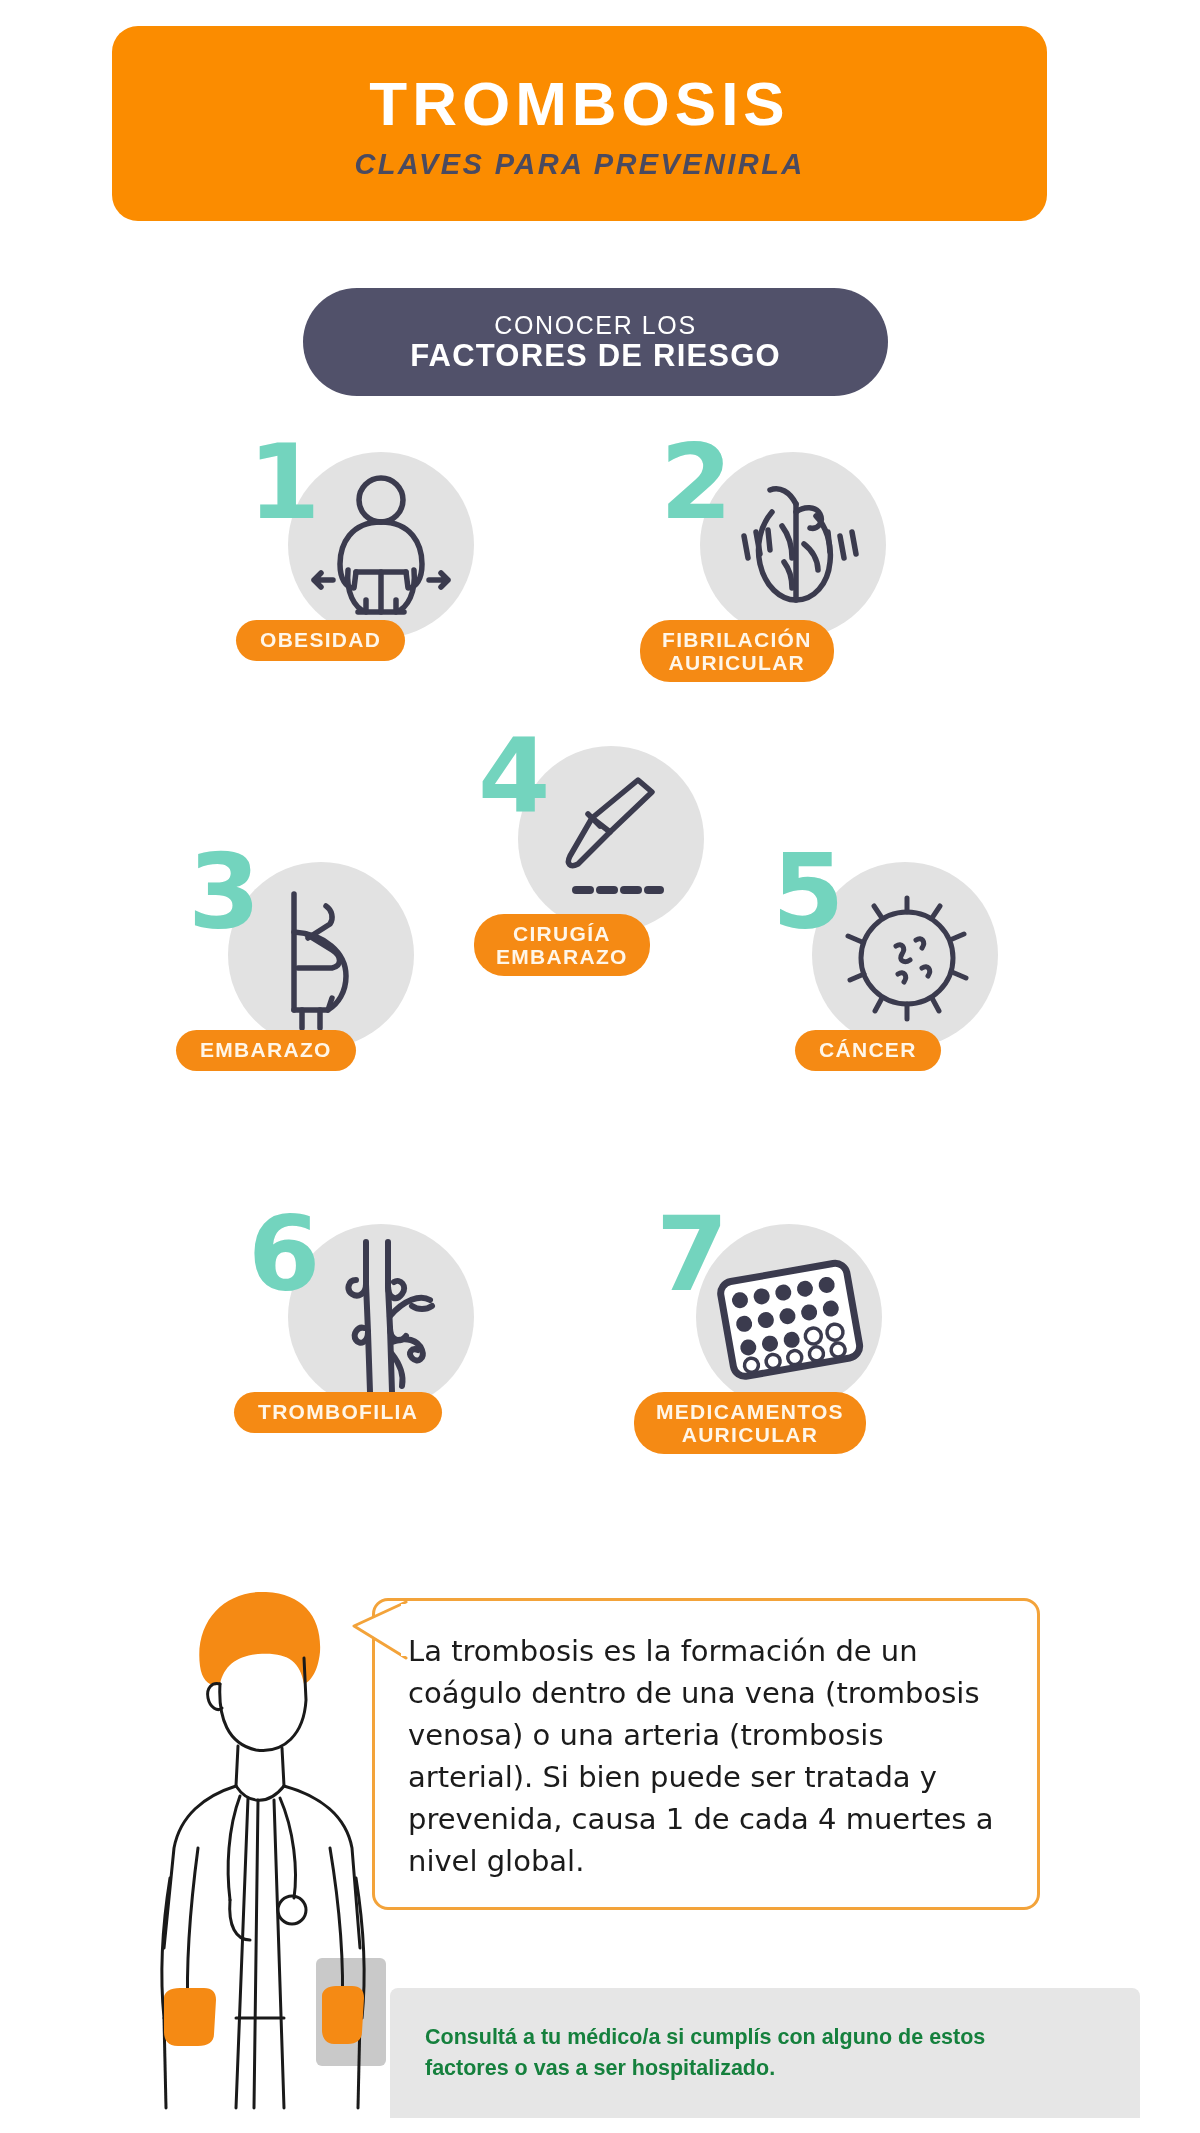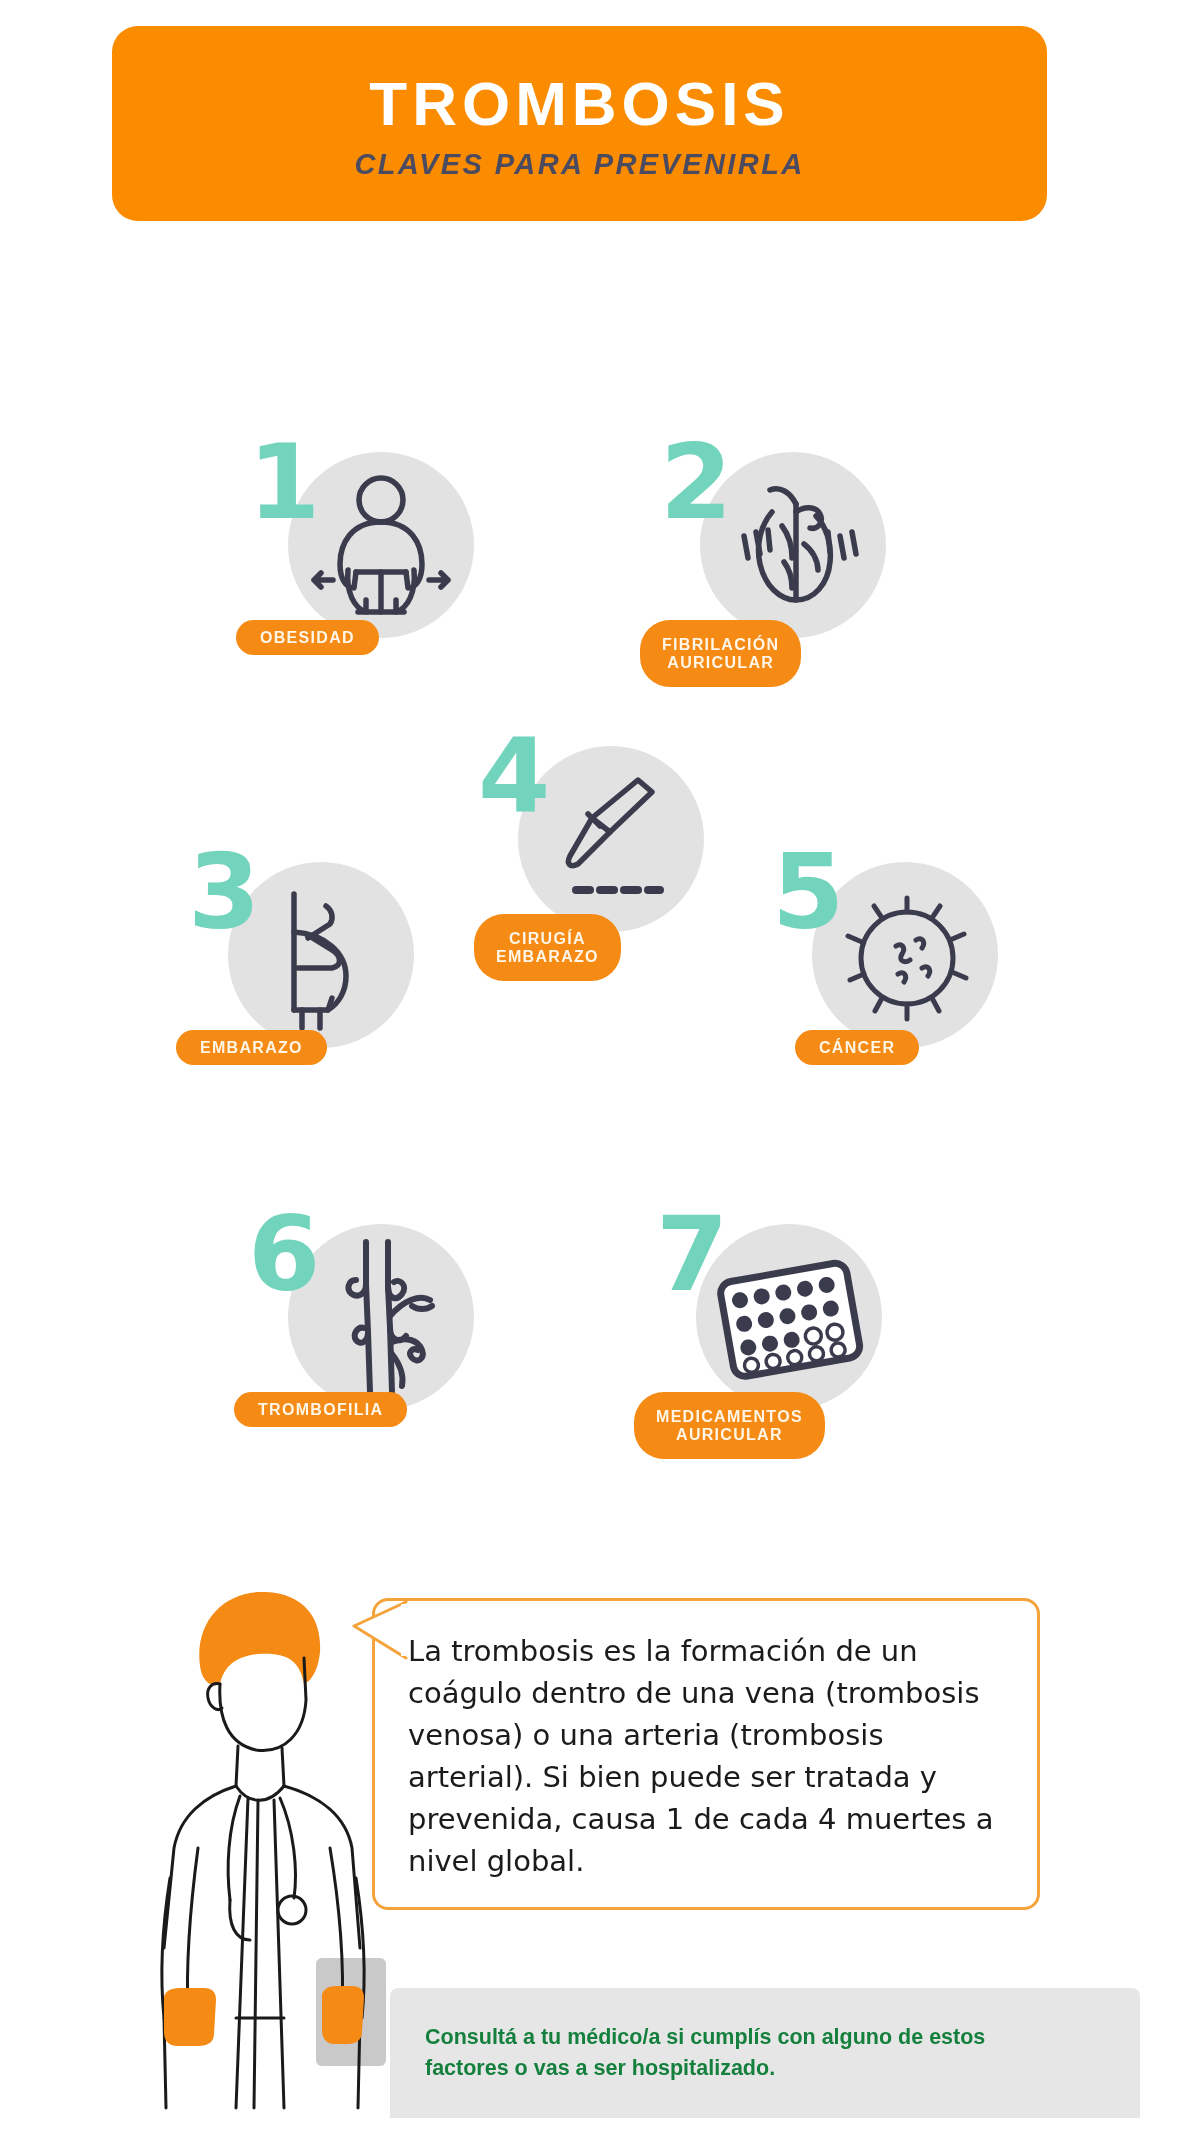--- a/index.html
+++ b/index.html
@@ -237,6 +237,10 @@
     <div class="header-subtitle">CLAVES PARA PREVENIRLA</div>
   </div>
 
+  <div class="section-badge">
+    <div class="badge-line1">CONOCER LOS</div>
+    <div class="badge-line2">FACTORES DE RIESGO</div>
+  </div>
 
   <div class="factor" id="f1">
     <div class="disc"></div>

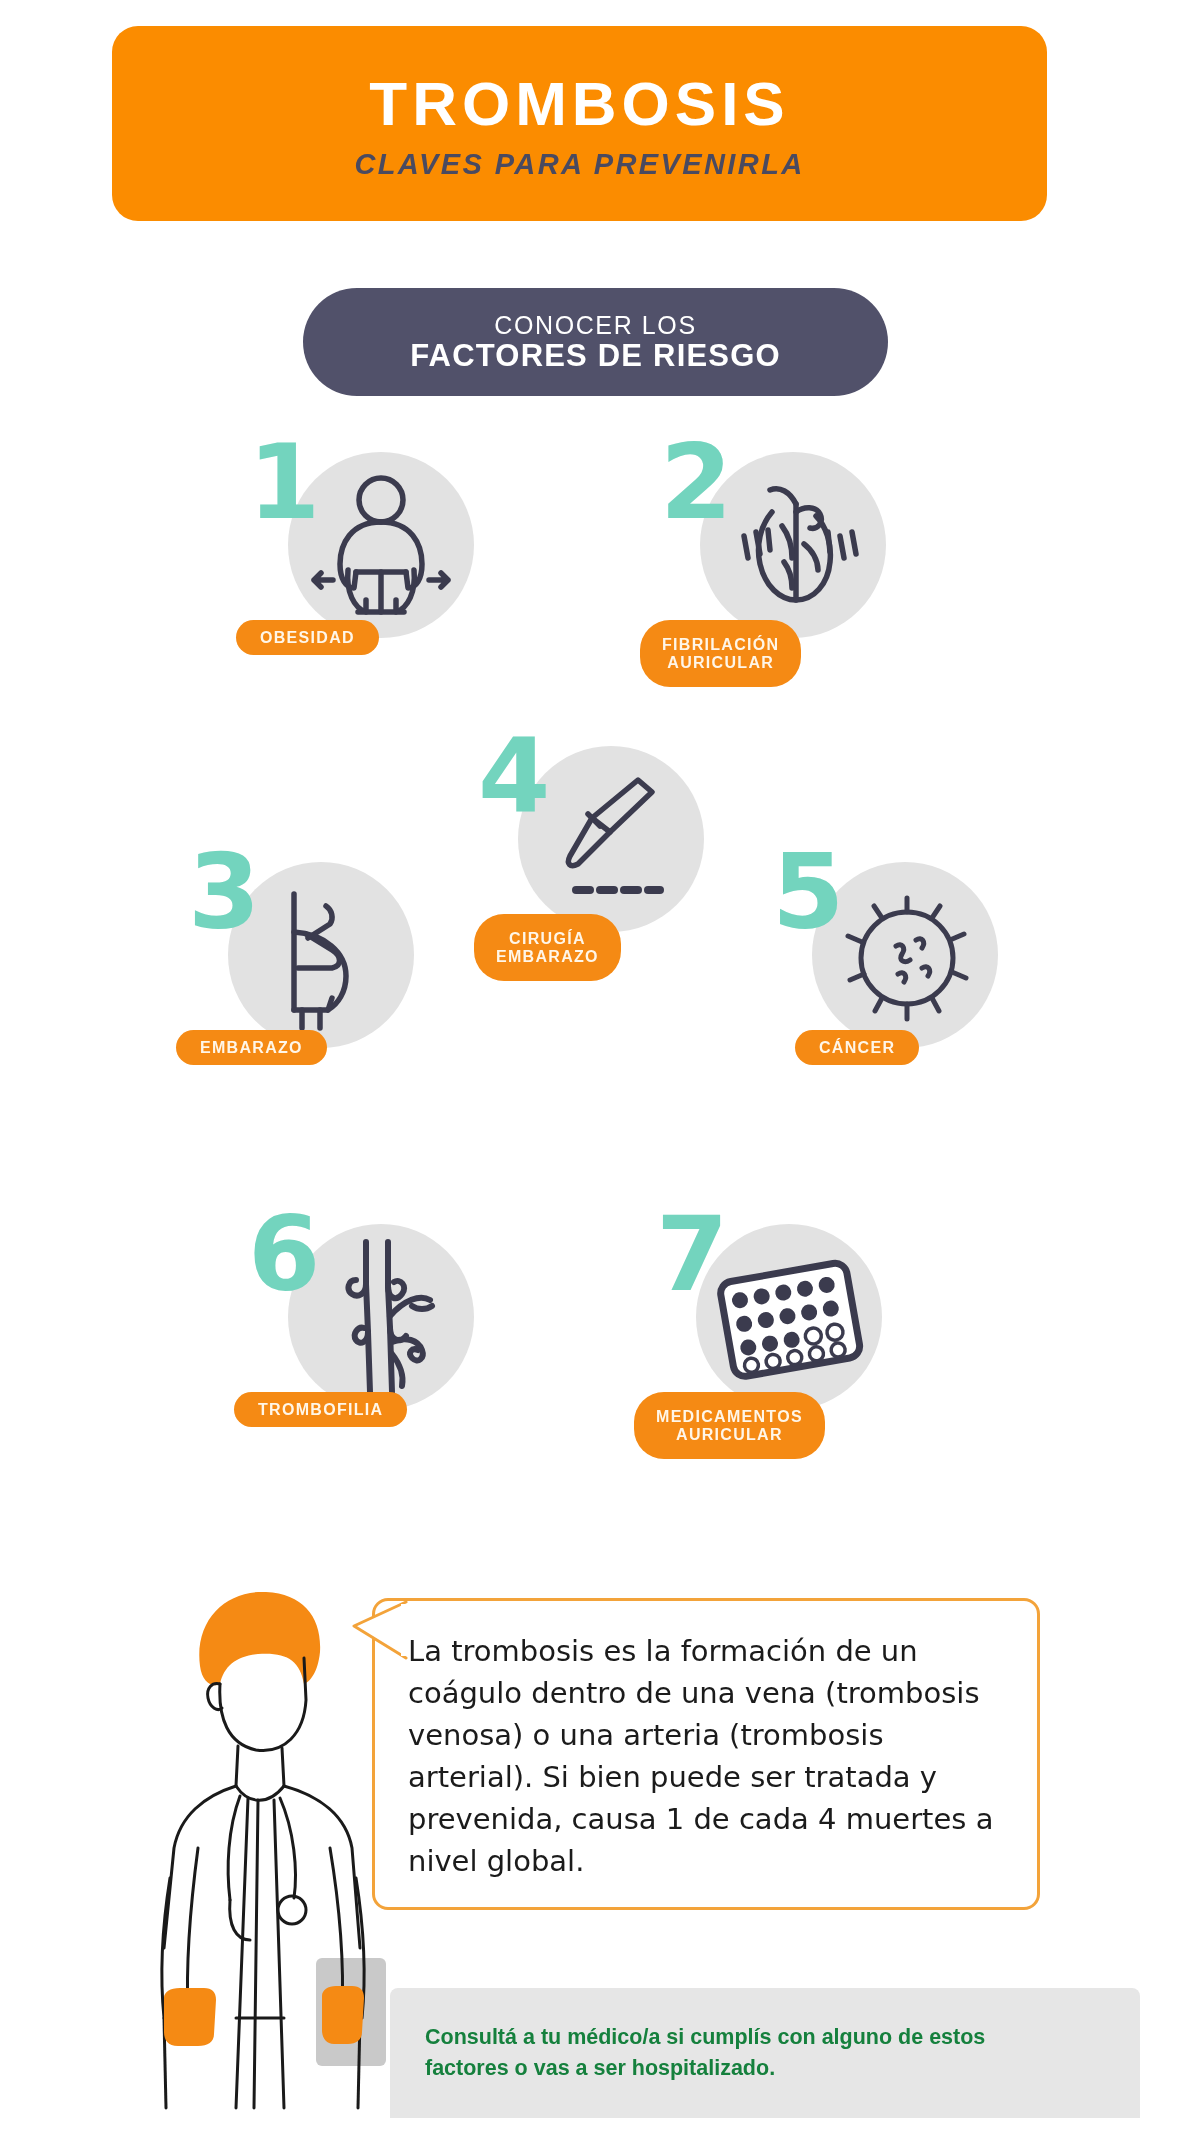--- a/index.html
+++ b/index.html
@@ -120,7 +120,7 @@
     border-radius: 30px;
     color: #FFF6E8;
     font-weight: bold;
-    font-size: 16px;
+    font-size: 21px;
     letter-spacing: 1.3px;
     text-align: center;
     padding: 9px 24px;

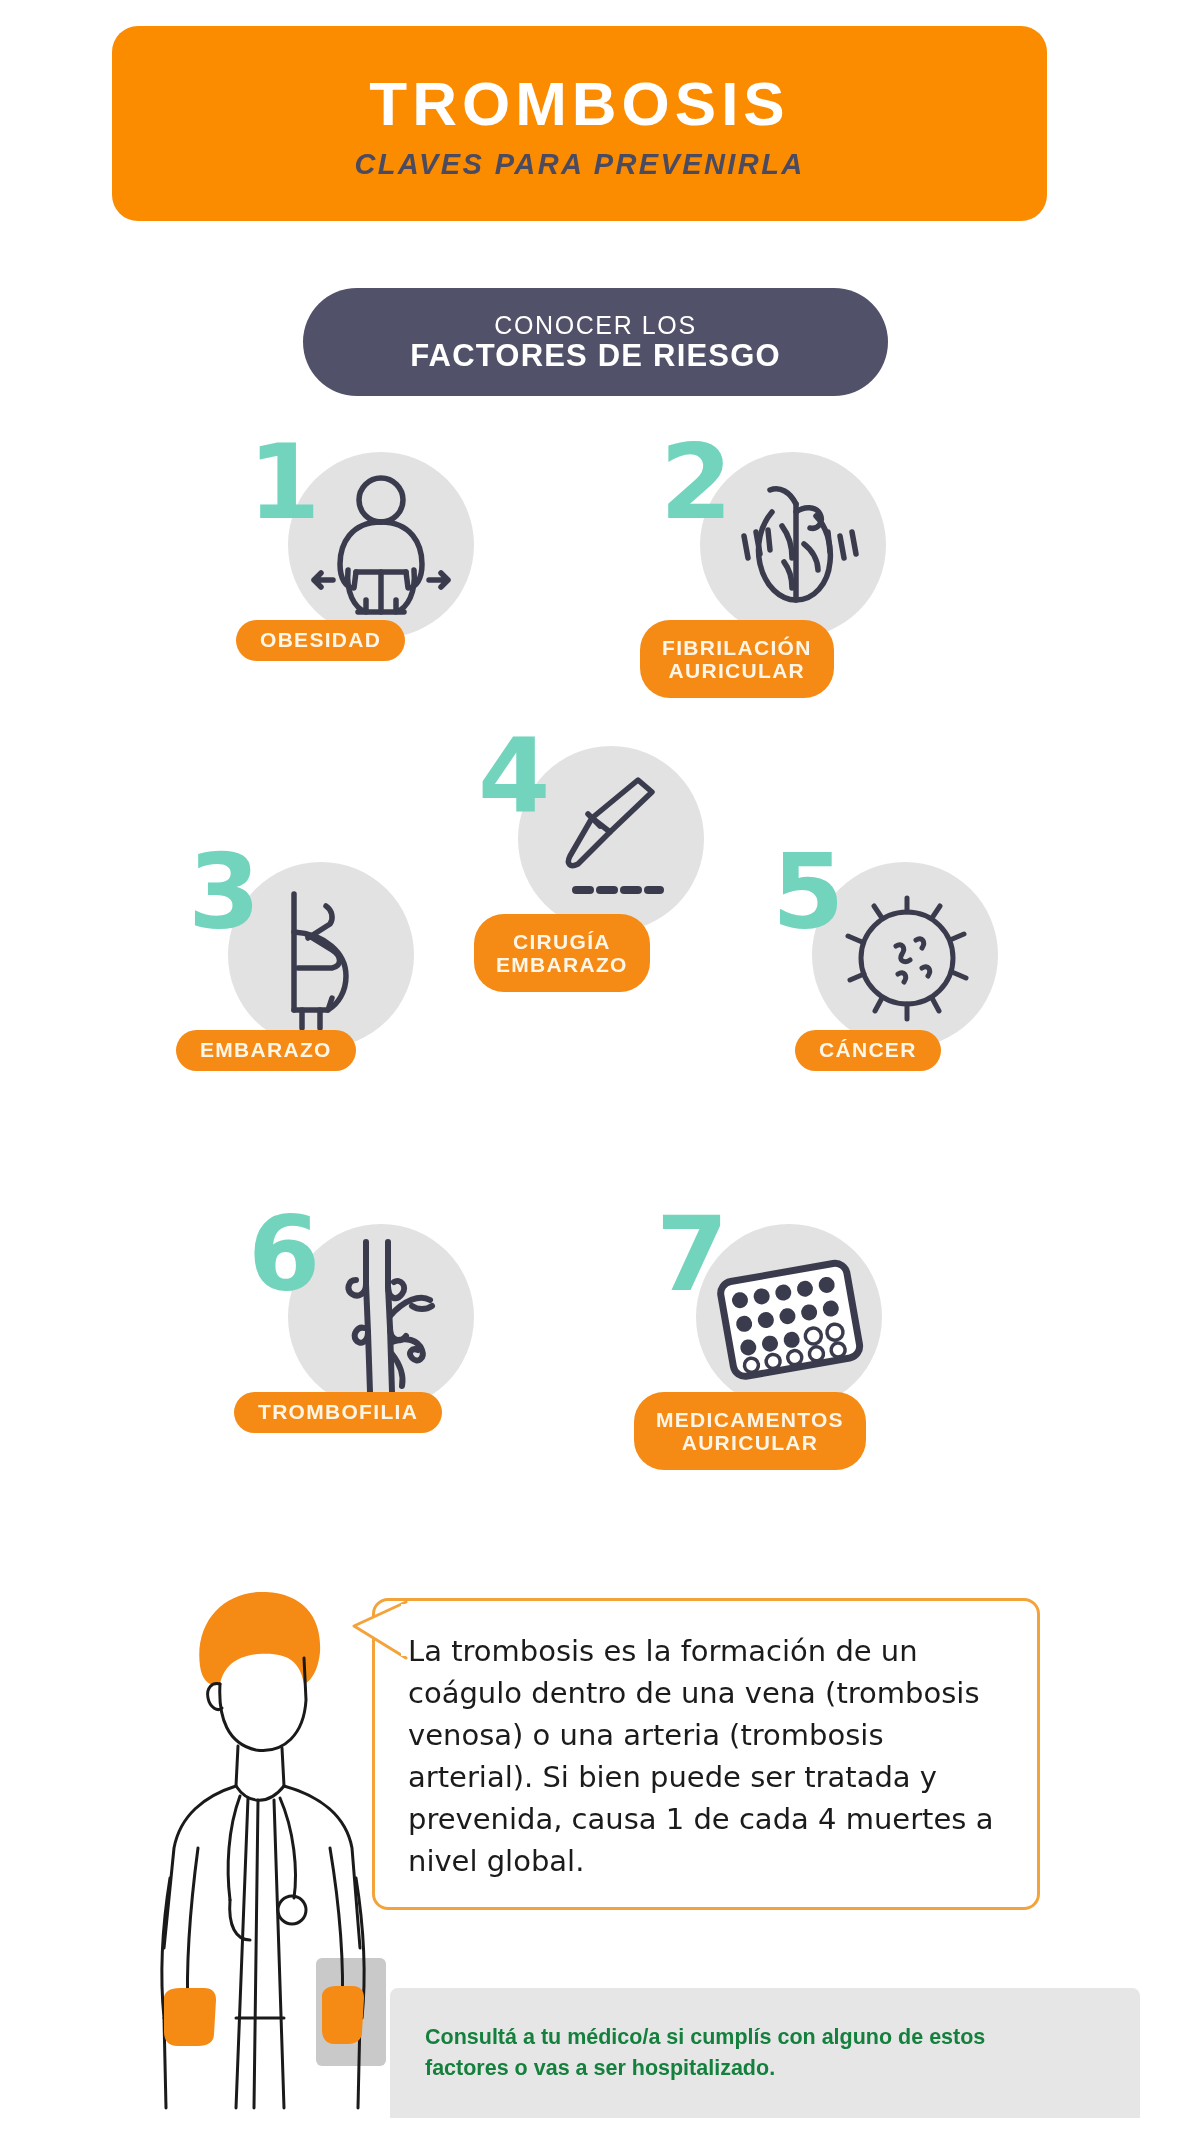--- a/index.html
+++ b/index.html
@@ -128,7 +128,7 @@
     z-index: 4;
     white-space: nowrap;
   }
-  .pill.two-line { line-height: 1.1; padding: 16px 22px; }
+  .pill.two-line { line-height: 1.1; padding: 8px 22px; }
 
   
   #f1 { left: 248px; top: 452px; }

